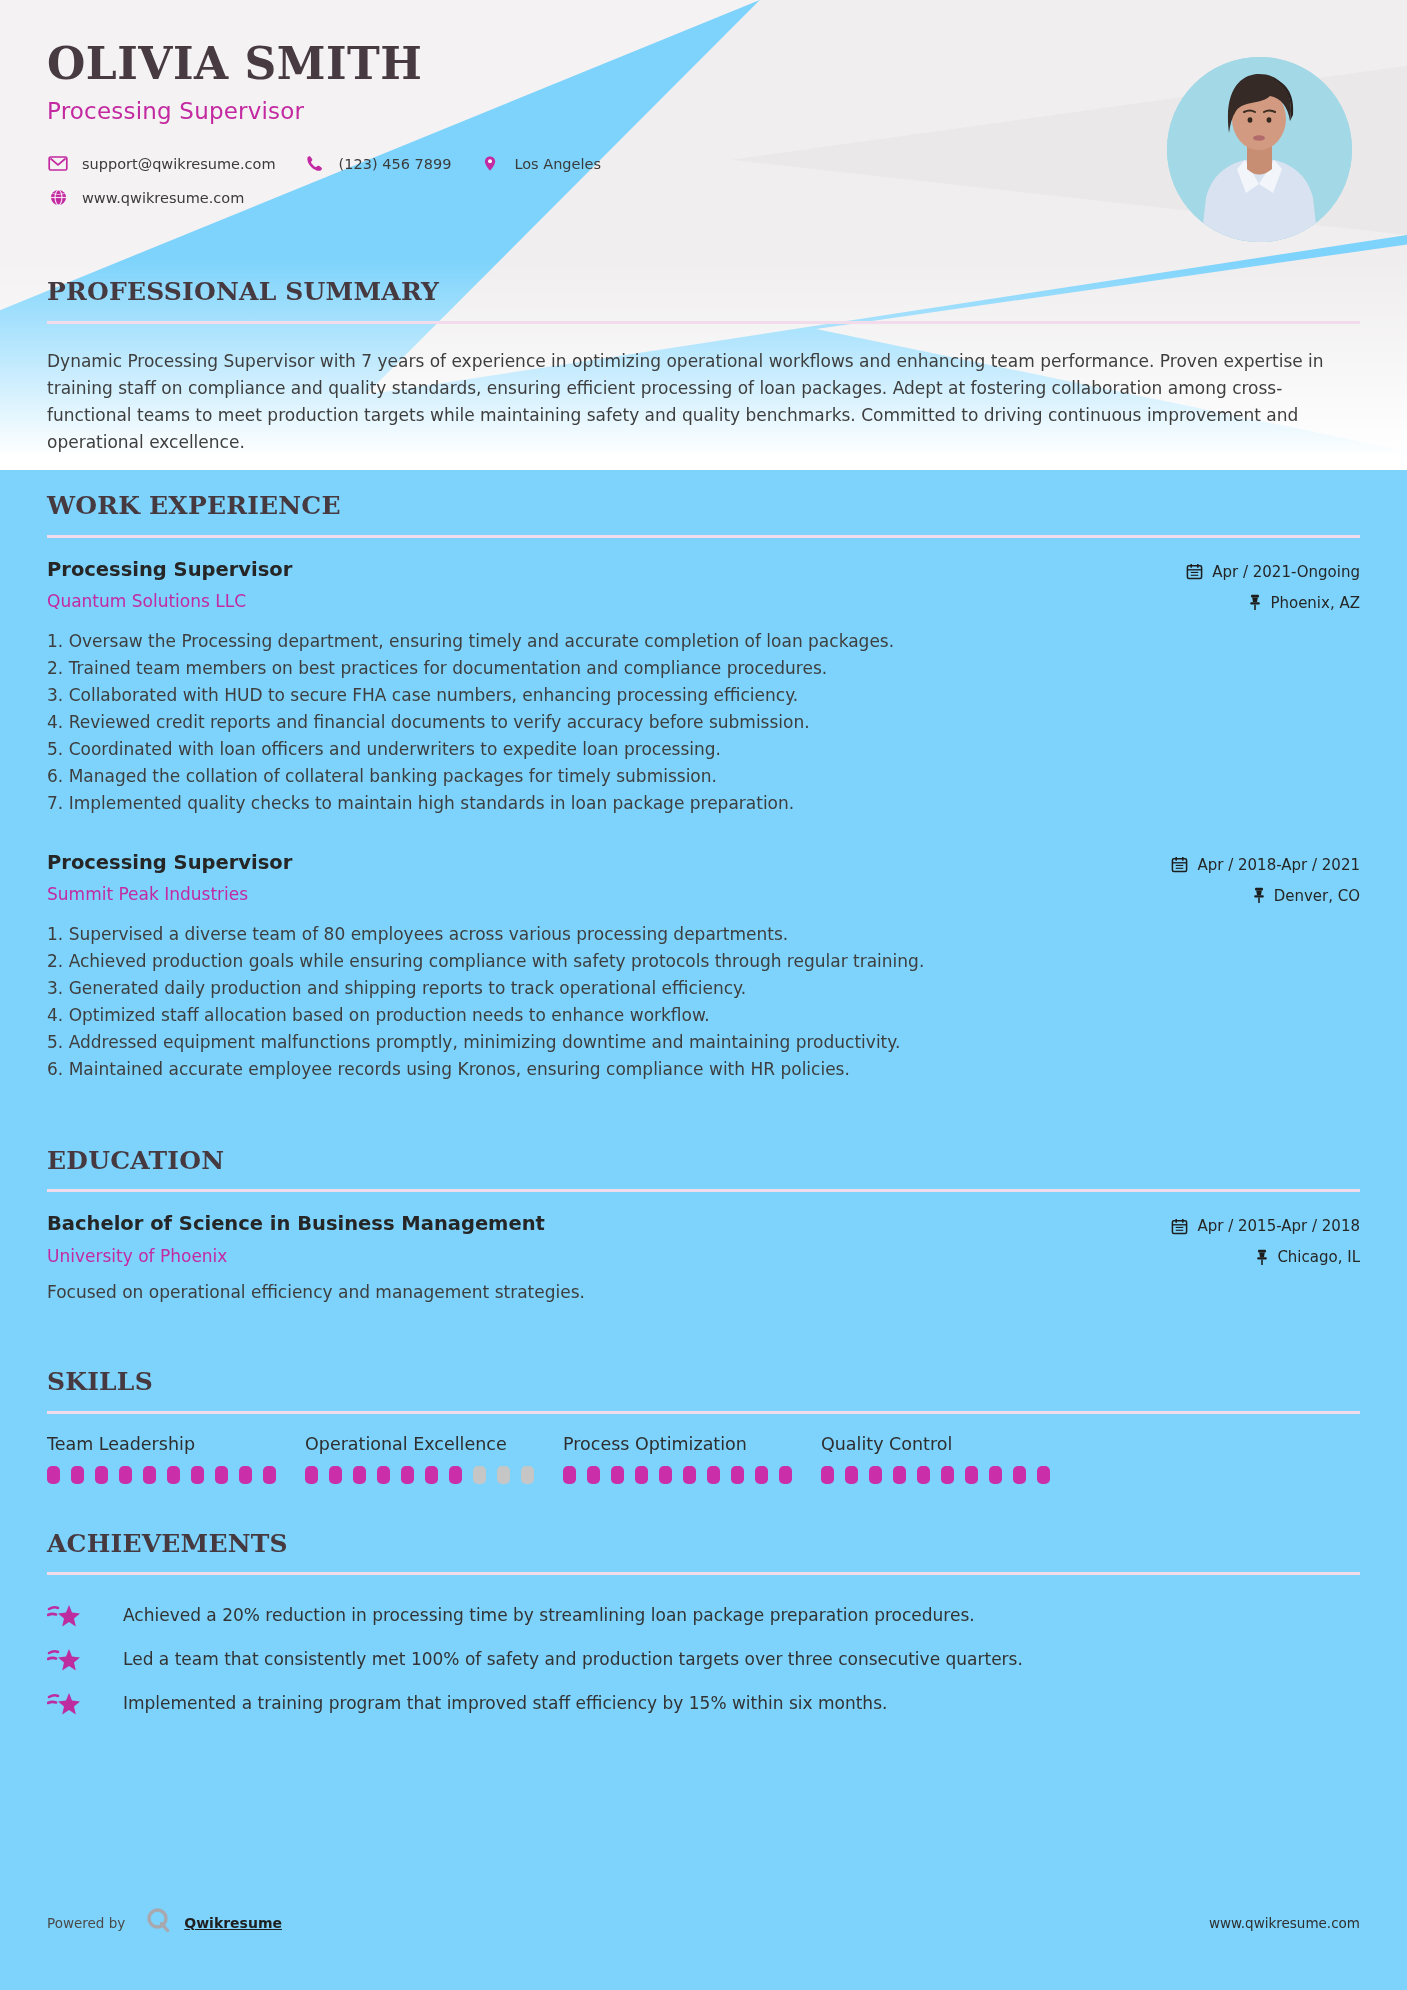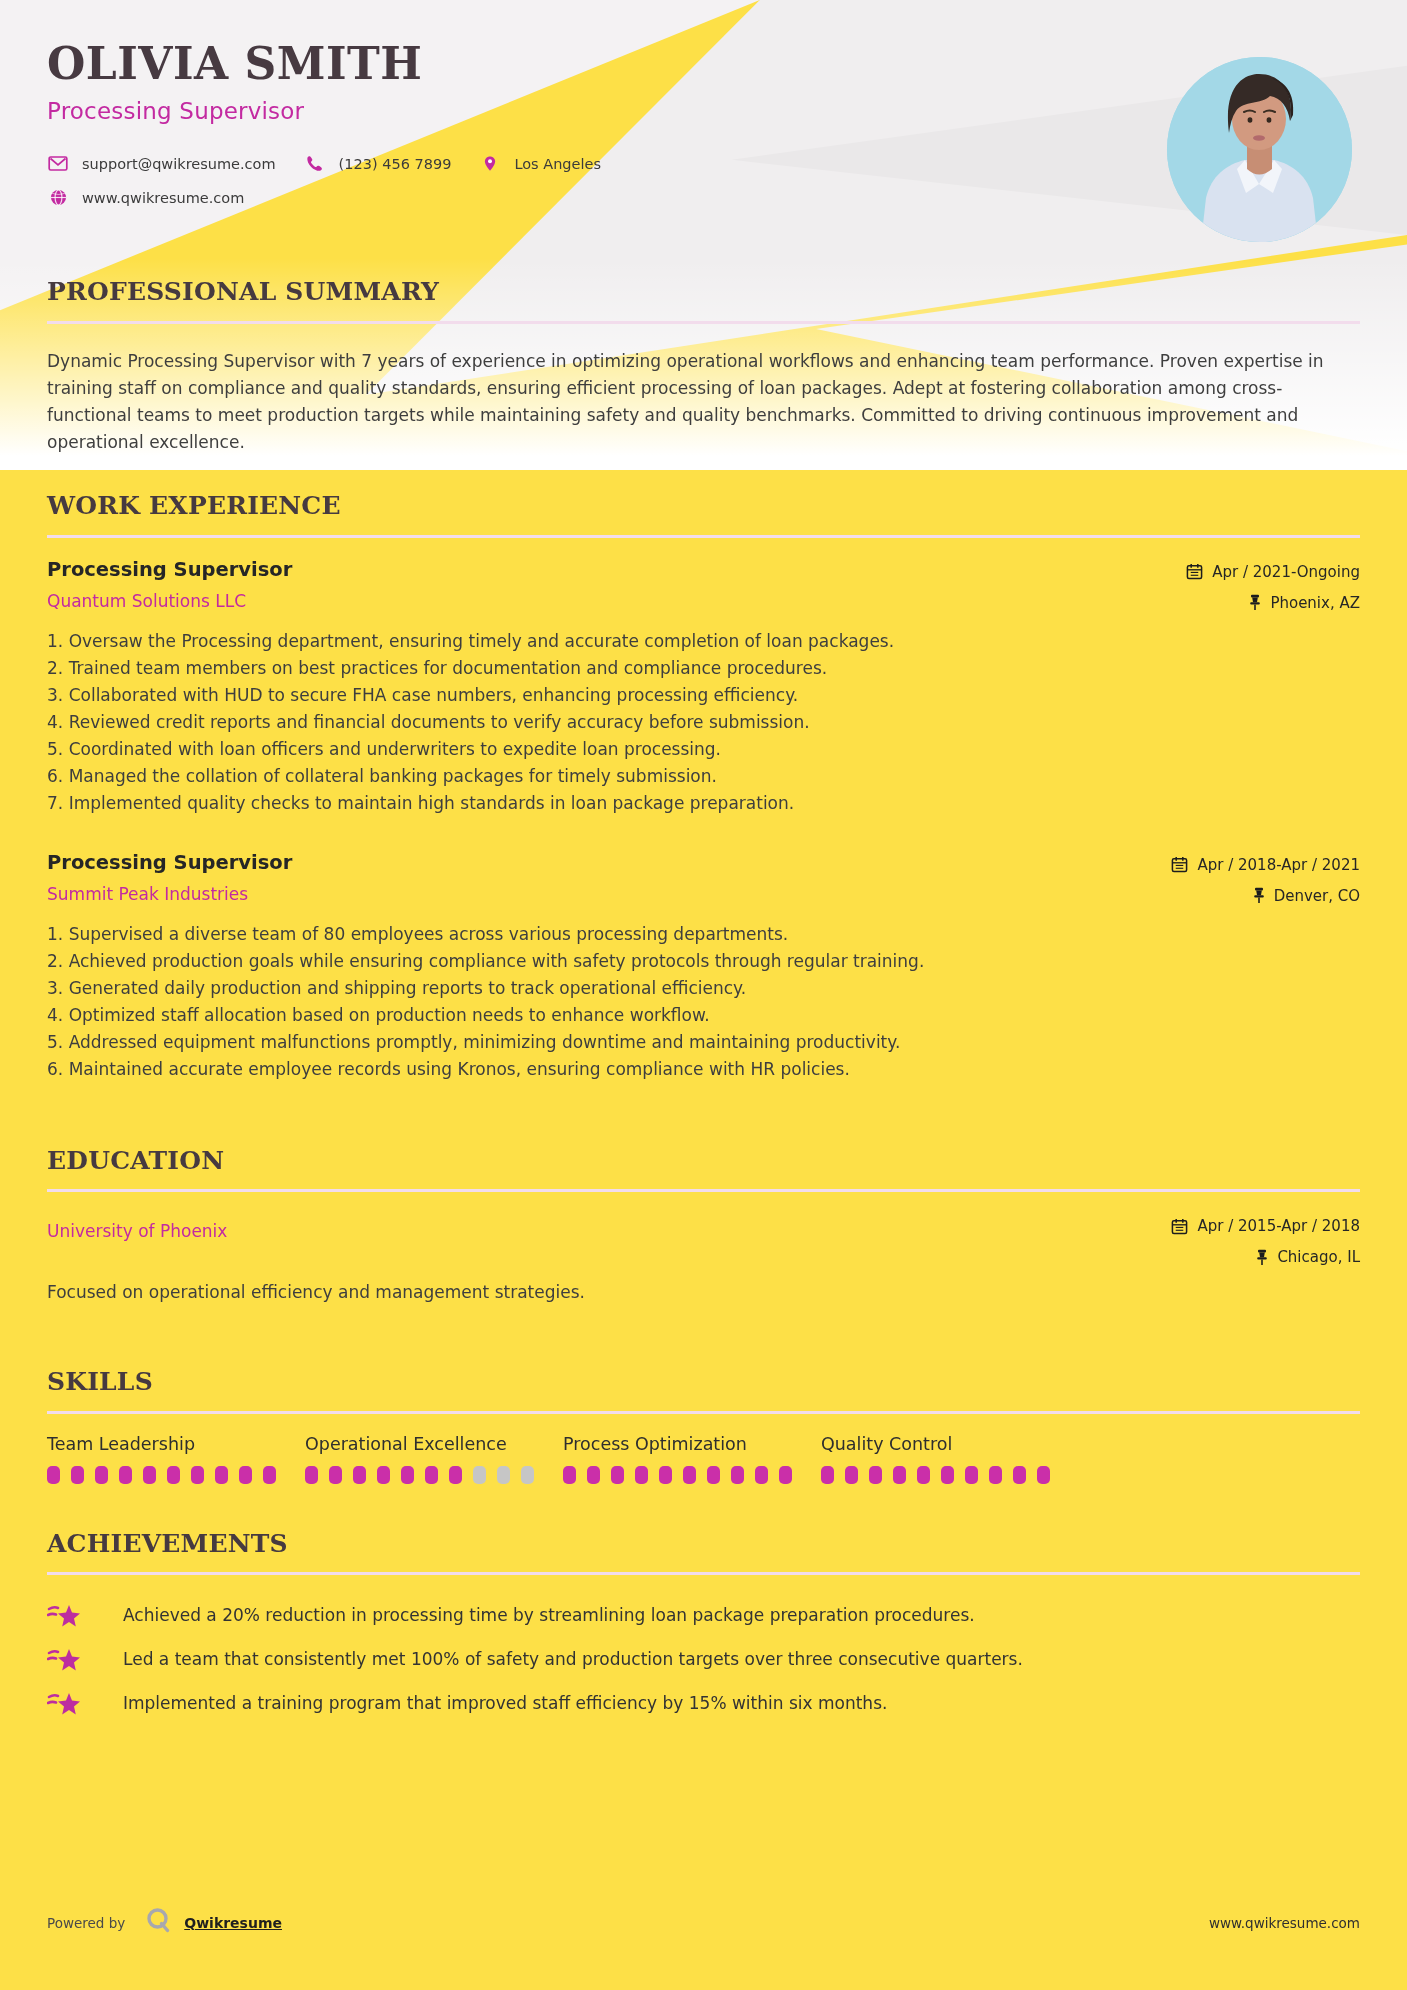--- a/index.html
+++ b/index.html
@@ -6,7 +6,7 @@
   .page{
     position:relative;
     width:1407px;height:1990px;
-    background:#fde047;
+    background:#7dd3fc;
     overflow:hidden;
     font-family:"DejaVu Sans", sans-serif;
     color:#3e3e3e;

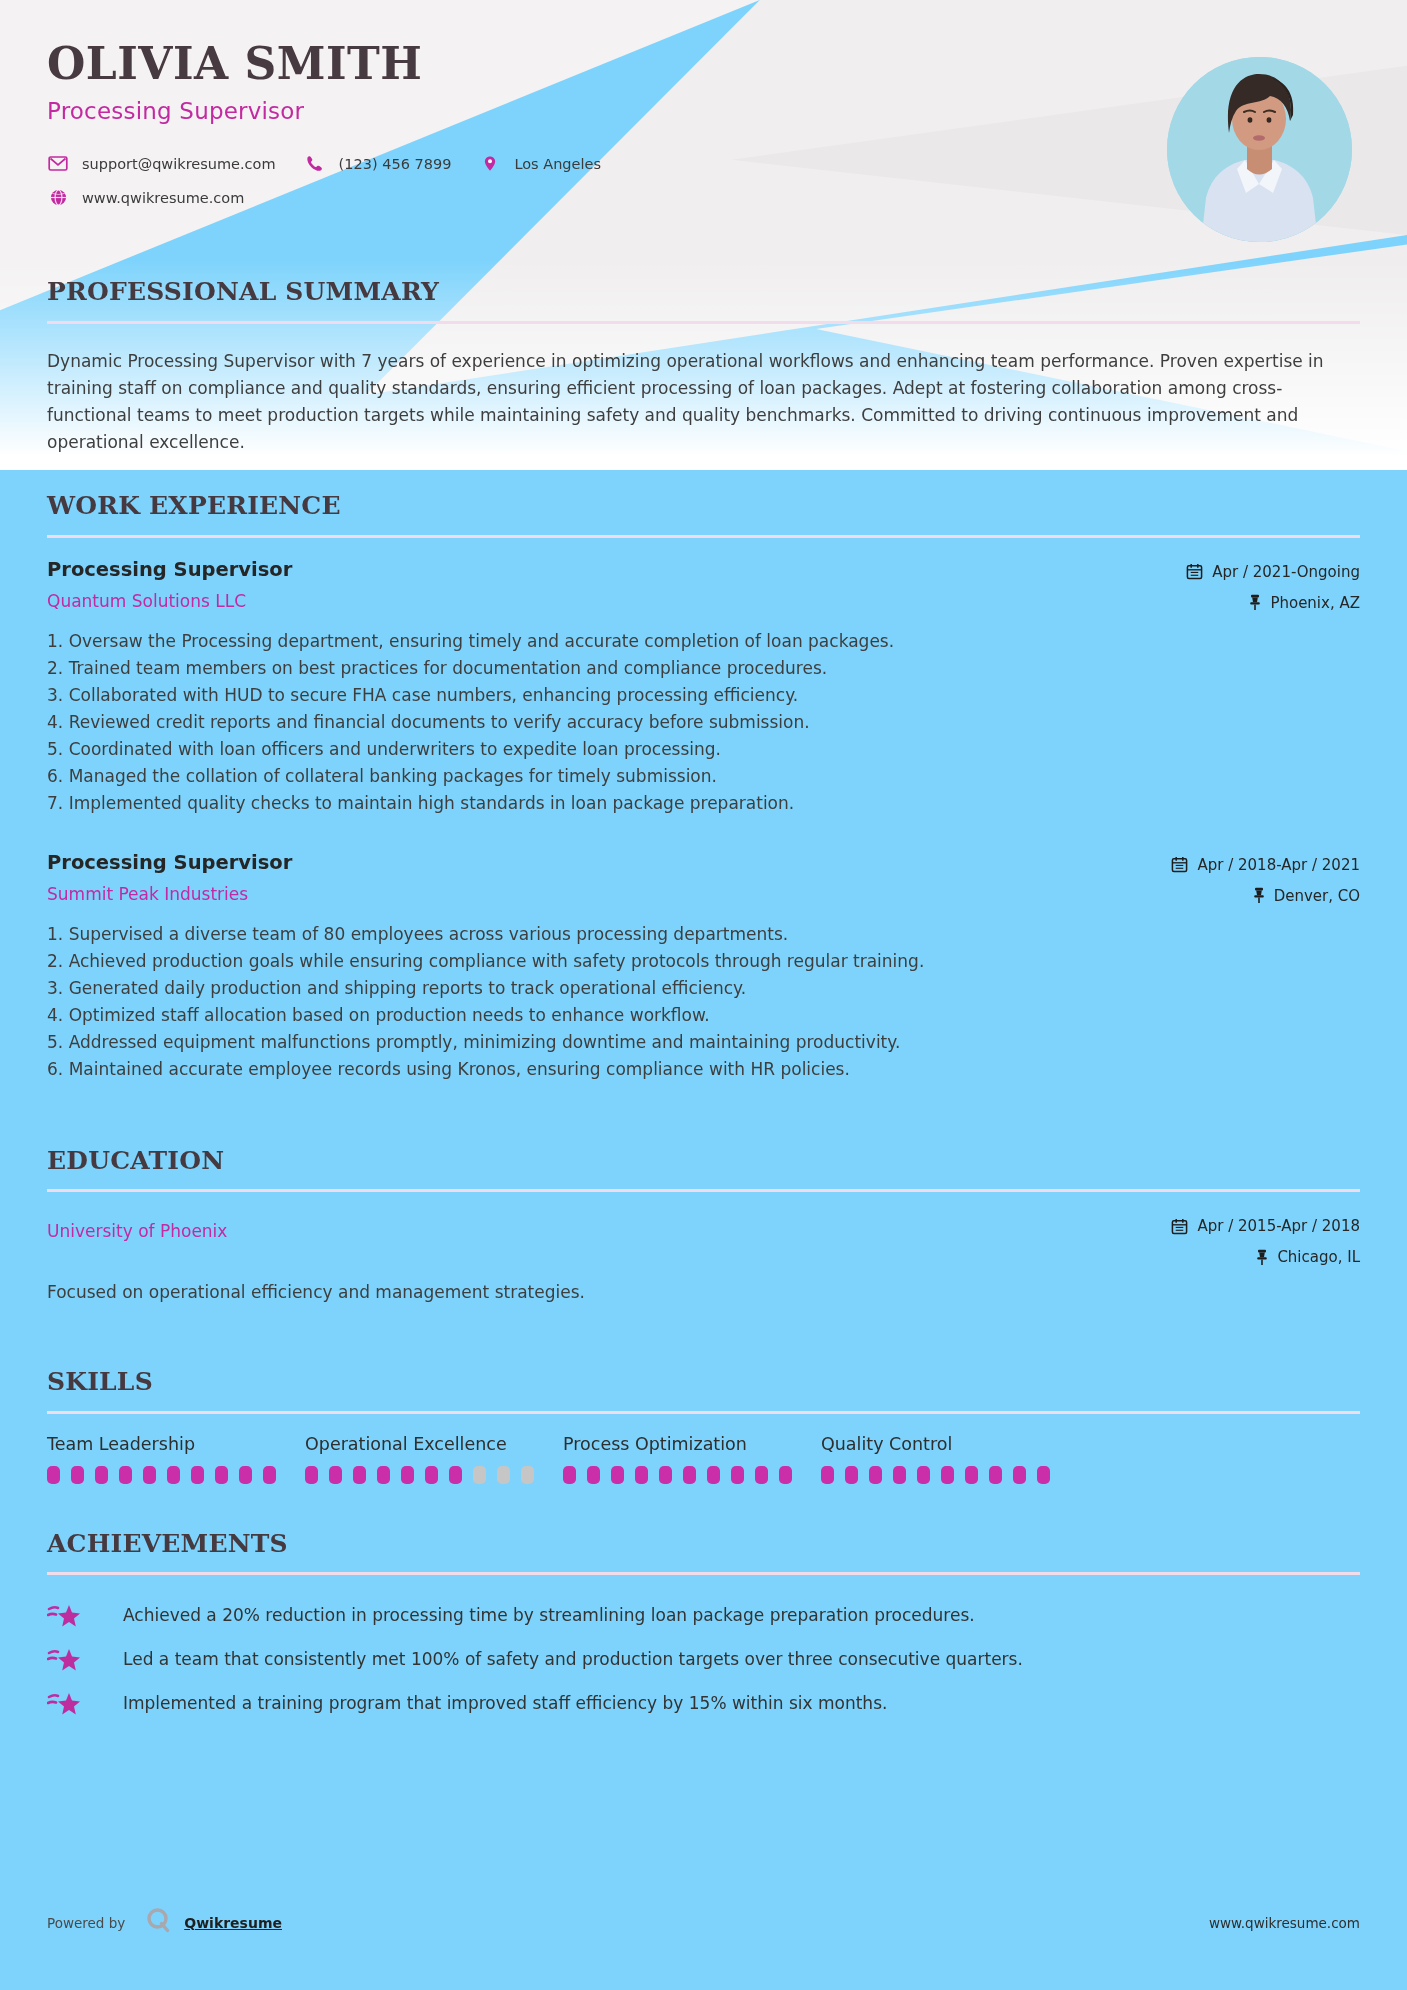--- a/index.html
+++ b/index.html
@@ -277,6 +277,7 @@
       <article class="mt-job1">
         <div class="entry-head">
           <div>
+            <h3 class="entry-title">Bachelor of Science in Business Management</h3>
             <div class="entry-company">University of Phoenix</div>
           </div>
           <div class="entry-meta">

